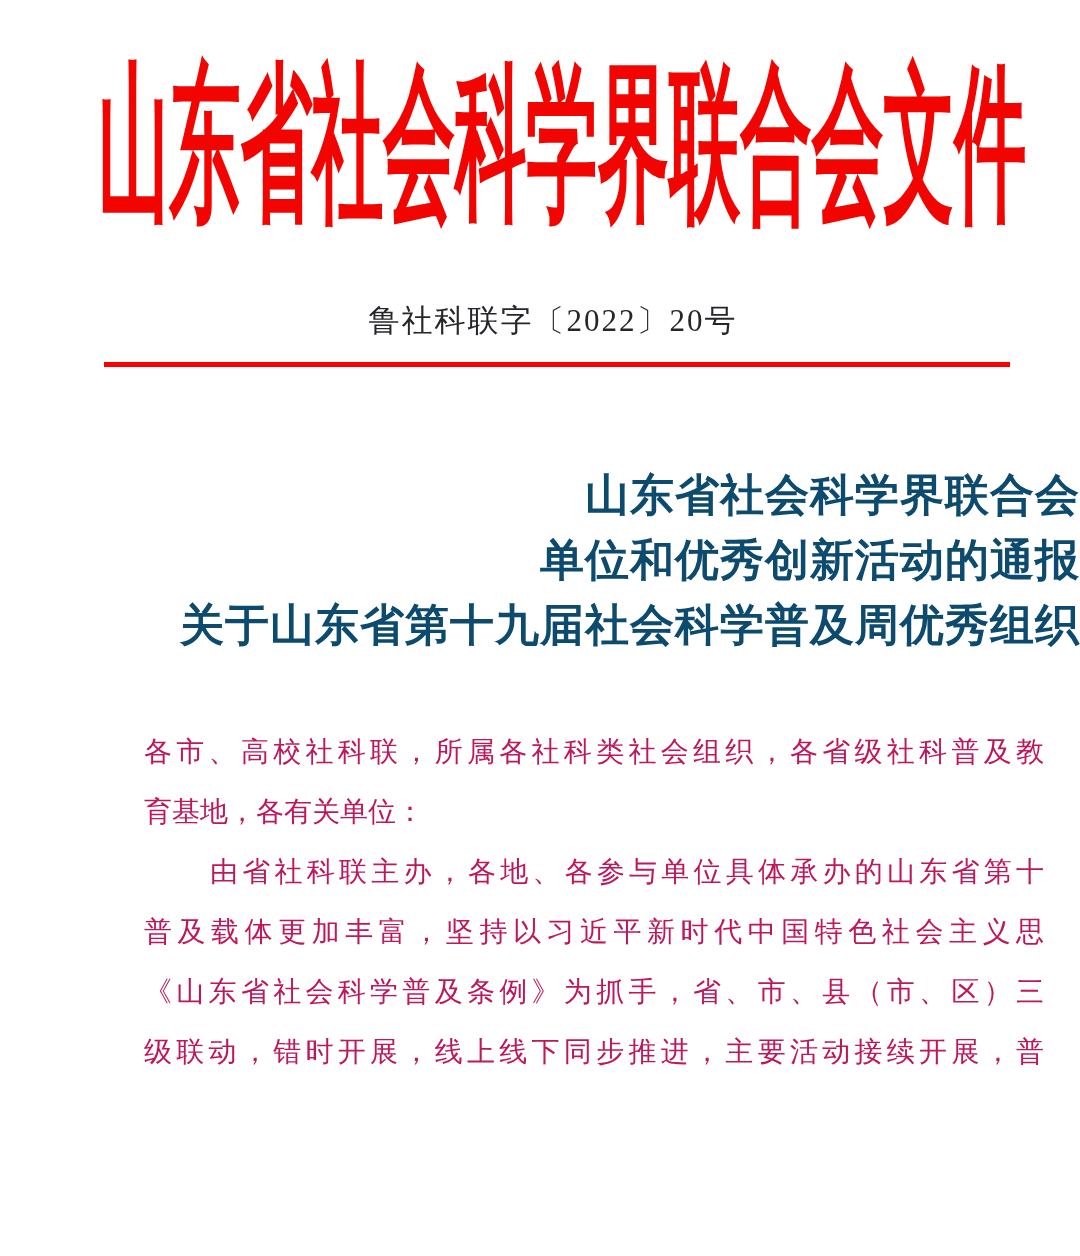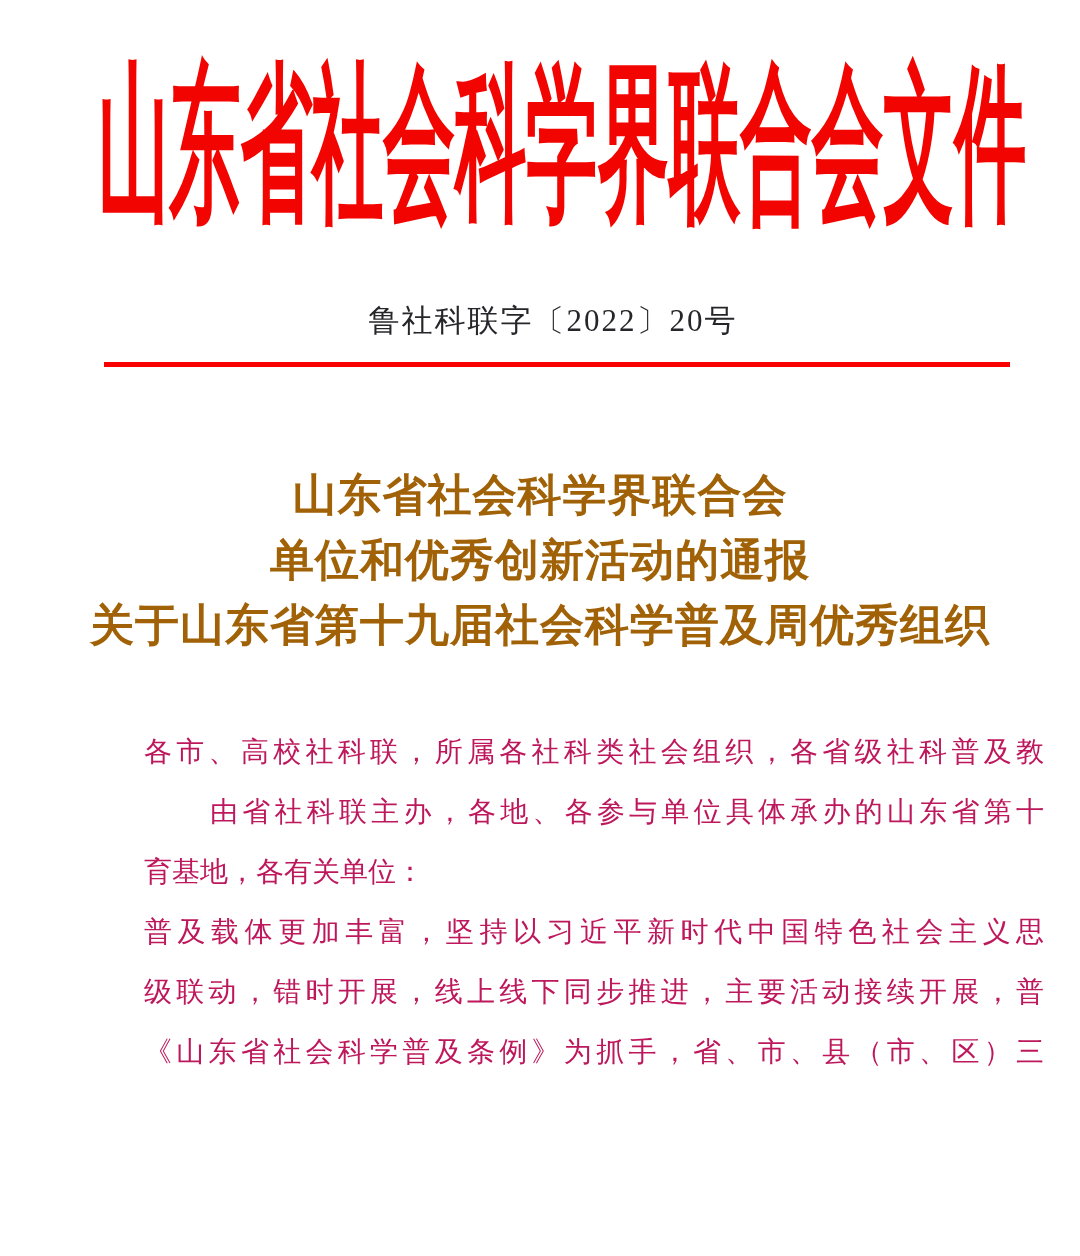--- a/index.html
+++ b/index.html
@@ -71,12 +71,12 @@
     top: 463px;
     left: 0;
     width: 1080px;
-    text-align: center;
+    text-align: right;
     font-size: 44px;
     font-weight: bold;
     line-height: 65px;
     letter-spacing: 1px;
-    color: #a16207;
+    color: #0c4a6e;
   }
 
   

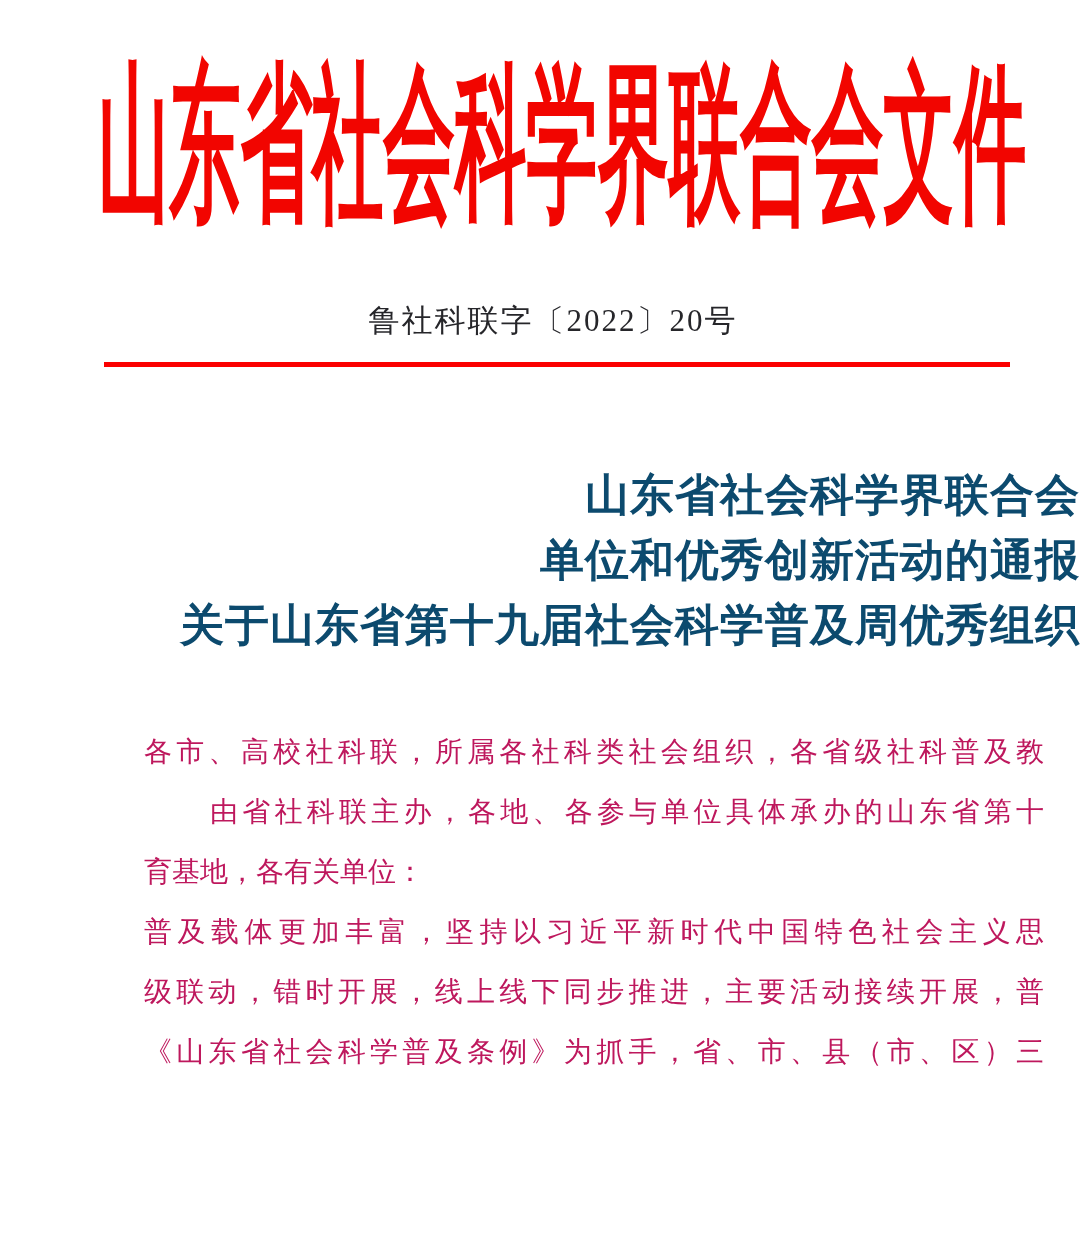--- a/index.html
+++ b/index.html
@@ -125,8 +125,8 @@
 
   <div class="body-block">
     <div class="bl j">各市、高校社科联，所属各社科类社会组织，各省级社科普及教</div>
+    <div class="bl">育基地，各有关单位：</div>
     <div class="bl j indent">由省社科联主办，各地、各参与单位具体承办的山东省第十</div>
-    <div class="bl">育基地，各有关单位：</div>
     <div class="bl j">普及载体更加丰富，坚持以习近平新时代中国特色社会主义思</div>
     <div class="bl j">级联动，错时开展，线上线下同步推进，主要活动接续开展，普</div>
     <div class="bl j">《山东省社会科学普及条例》为抓手，省、市、县（市、区）三</div>

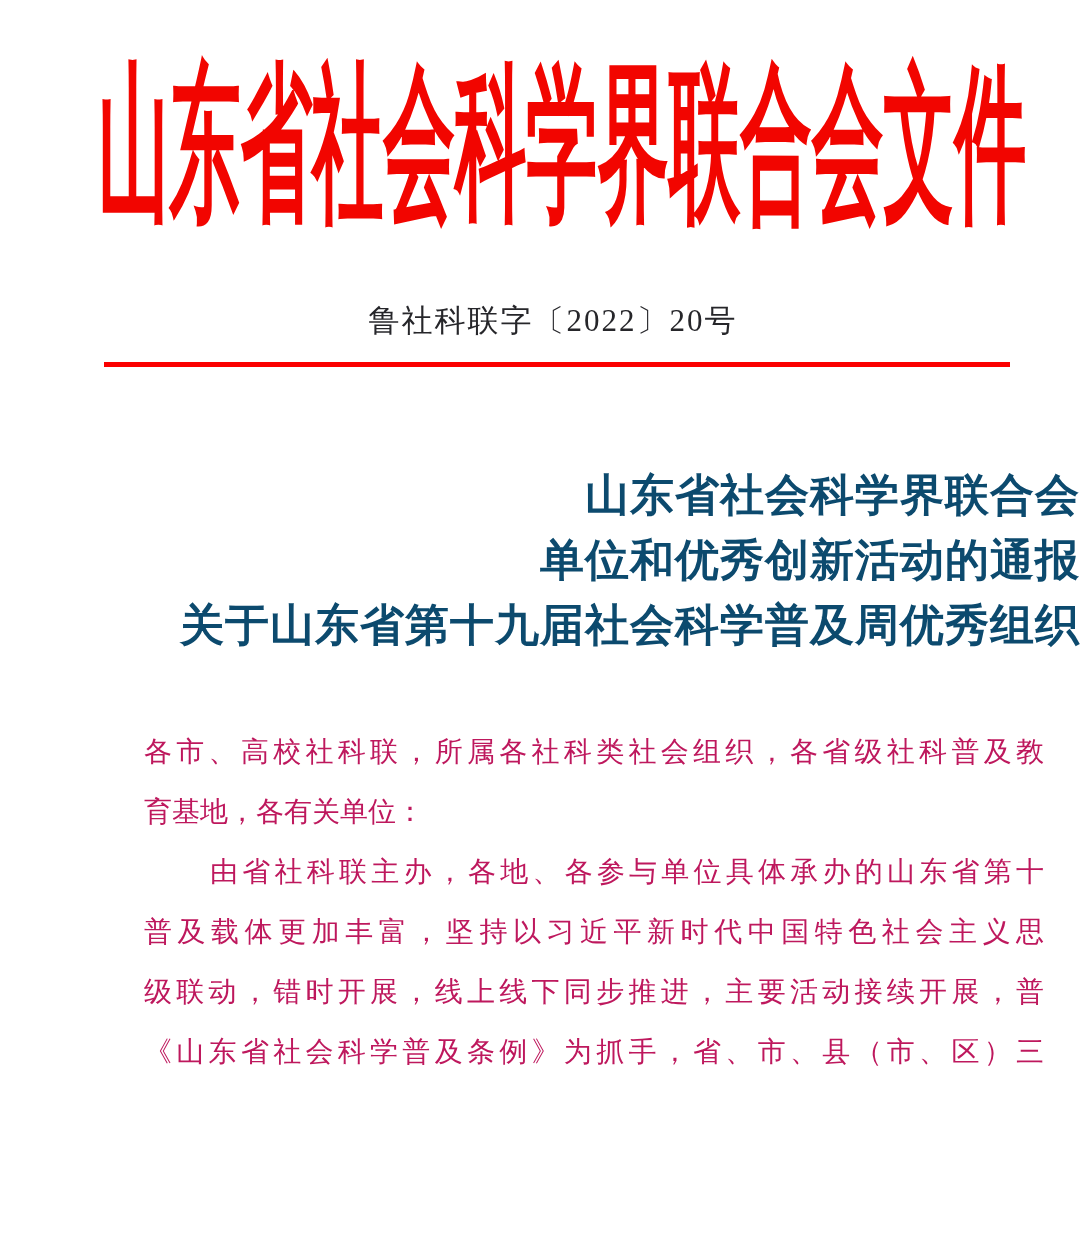--- a/index.html
+++ b/index.html
@@ -128,8 +128,8 @@
     <div class="bl">育基地，各有关单位：</div>
     <div class="bl j indent">由省社科联主办，各地、各参与单位具体承办的山东省第十</div>
     <div class="bl j">普及载体更加丰富，坚持以习近平新时代中国特色社会主义思</div>
+    <div class="bl j">《山东省社会科学普及条例》为抓手，省、市、县（市、区）三</div>
     <div class="bl j">级联动，错时开展，线上线下同步推进，主要活动接续开展，普</div>
-    <div class="bl j">《山东省社会科学普及条例》为抓手，省、市、县（市、区）三</div>
   </div>
 
 </div>

